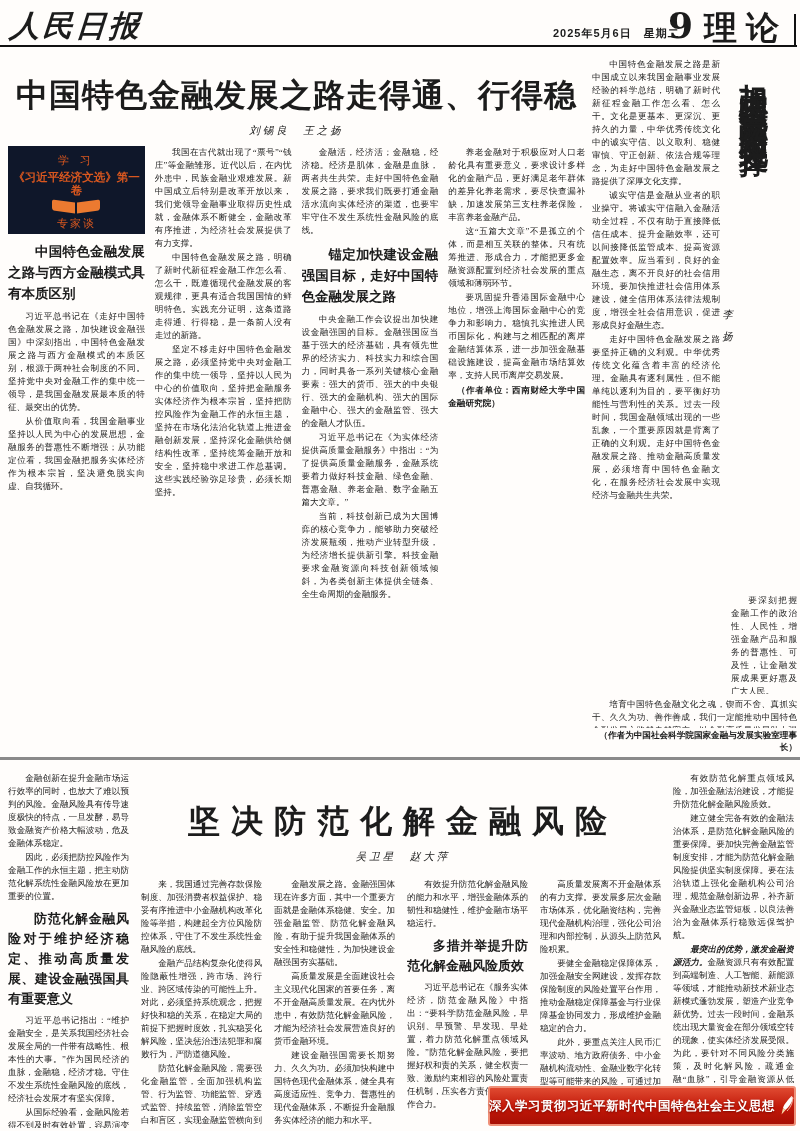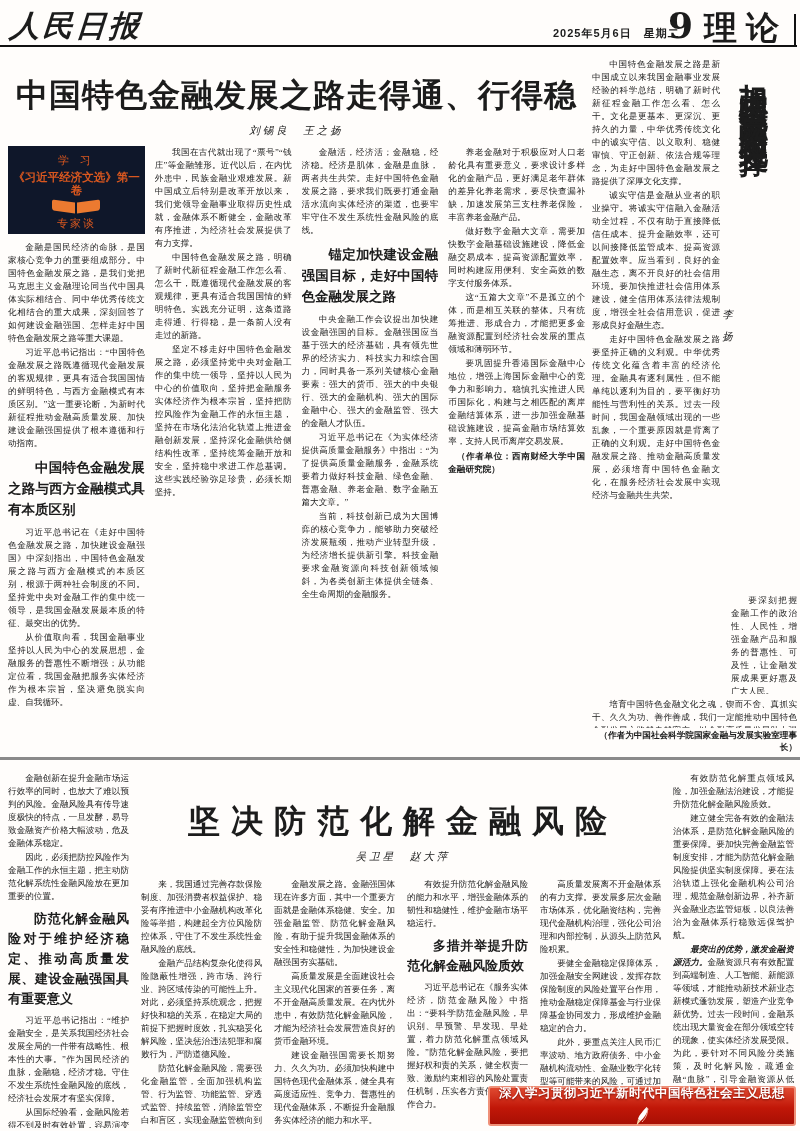--- a/index.html
+++ b/index.html
@@ -130,7 +130,6 @@
     <div class="col">
       <div>
           <p class="para">养老金融对于积极应对人口老龄化具有重要意义，要求设计多样化的金融产品，更好满足老年群体的差异化养老需求，要尽快查漏补缺，加速发展第三支柱养老保险，丰富养老金融产品。</p>
-          <p class="para">做好数字金融大文章，需要加快数字金融基础设施建设，降低金融交易成本，提高资源配置效率，同时构建应用便利、安全高效的数字支付服务体系。</p>
           <p class="para">这“五篇大文章”不是孤立的个体，而是相互关联的整体。只有统筹推进、形成合力，才能把更多金融资源配置到经济社会发展的重点领域和薄弱环节。</p>
           <p class="para">要巩固提升香港国际金融中心地位，增强上海国际金融中心的竞争力和影响力。稳慎扎实推进人民币国际化，构建与之相匹配的离岸金融结算体系，进一步加强金融基础设施建设，提高金融市场结算效率，支持人民币离岸交易发展。</p>
         </div>

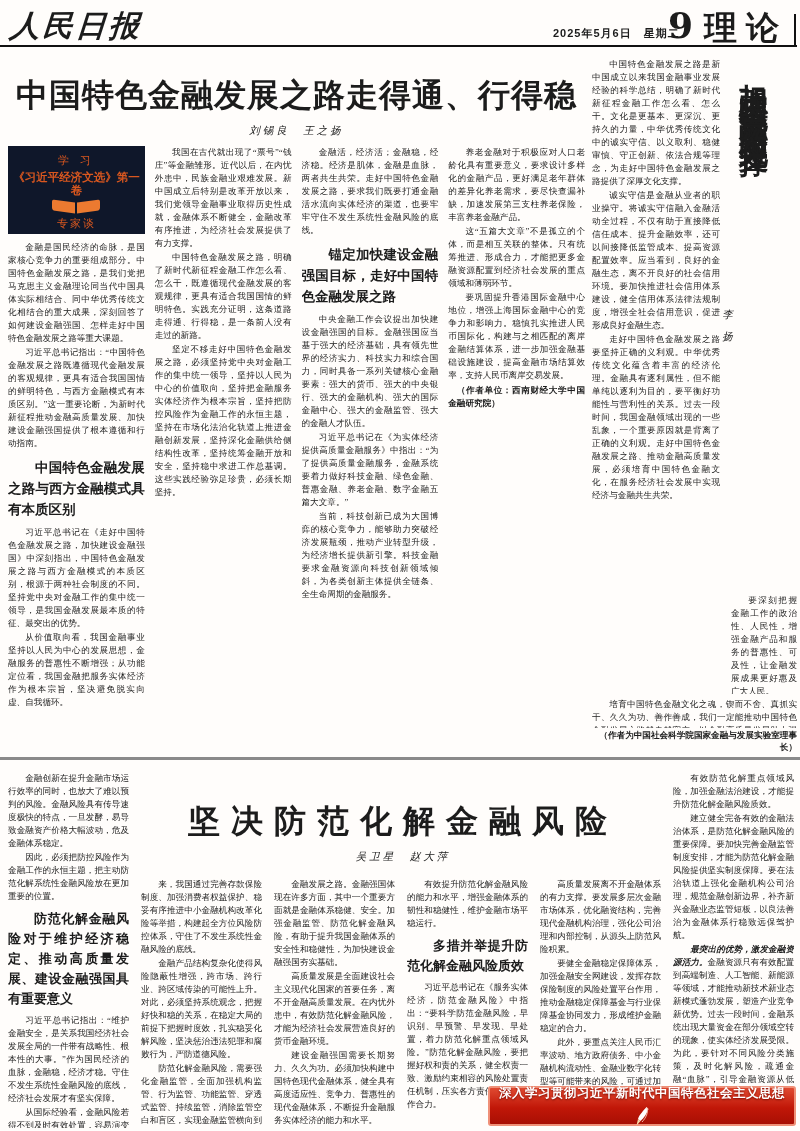--- a/index.html
+++ b/index.html
@@ -99,10 +99,6 @@
           </div>
         <div class="l3">专家谈</div>
       </div>
-      <div>
-          <p class="para">金融是国民经济的命脉，是国家核心竞争力的重要组成部分。中国特色金融发展之路，是我们党把马克思主义金融理论同当代中国具体实际相结合、同中华优秀传统文化相结合的重大成果，深刻回答了如何建设金融强国、怎样走好中国特色金融发展之路等重大课题。</p>
-          <p class="para">习近平总书记指出：“中国特色金融发展之路既遵循现代金融发展的客观规律，更具有适合我国国情的鲜明特色，与西方金融模式有本质区别。”这一重要论断，为新时代新征程推动金融高质量发展、加快建设金融强国提供了根本遵循和行动指南。</p>
-        </div>
       <div class="subhead">中国特色金融发展之路与西方金融模式具有本质区别</div>
       <div>
           <p class="para">习近平总书记在《走好中国特色金融发展之路，加快建设金融强国》中深刻指出，中国特色金融发展之路与西方金融模式的本质区别，根源于两种社会制度的不同。坚持党中央对金融工作的集中统一领导，是我国金融发展最本质的特征、最突出的优势。</p>

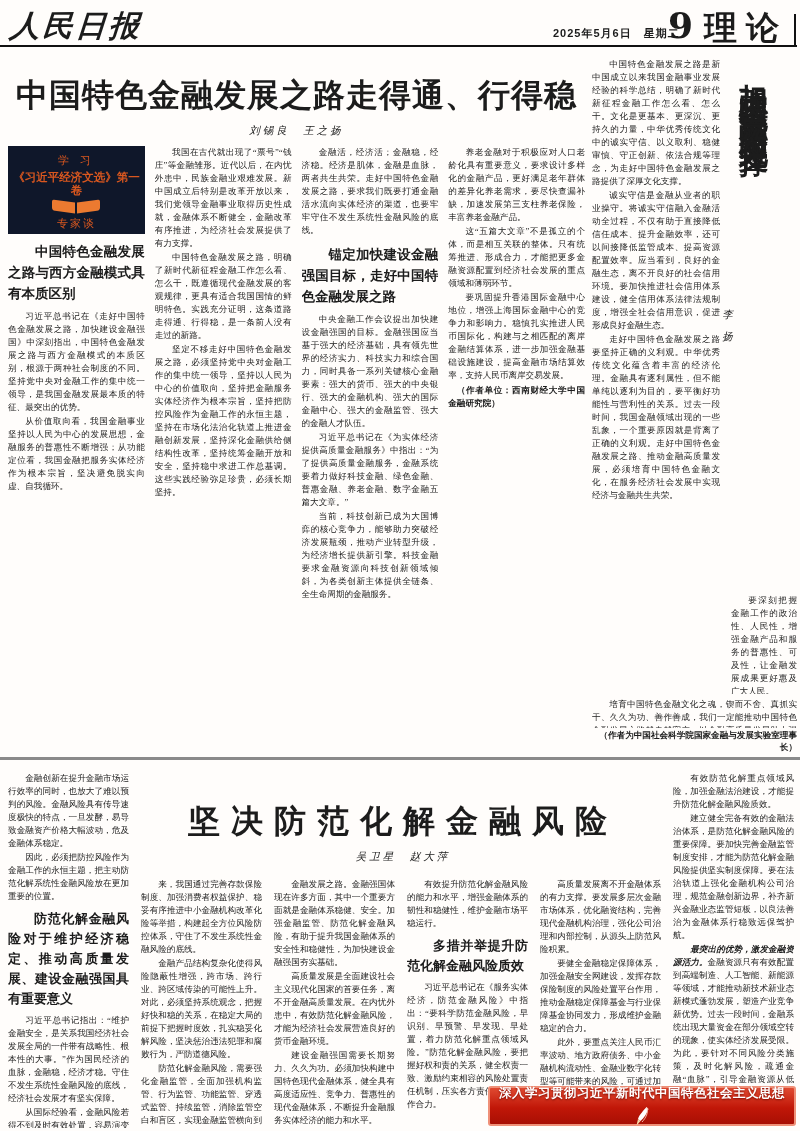--- a/index.html
+++ b/index.html
@@ -68,7 +68,7 @@
   
   .banner{position:absolute;left:488px;top:1086px;width:308px;height:40px;z-index:6;box-sizing:border-box;
           background:linear-gradient(180deg,#e04a31 0%,#c11708 55%,#a80f04 100%);
-          border:2px solid #ef9078;border-radius:3px;display:flex;align-items:center;justify-content:center;gap:4px;flex-direction:column;}
+          border:2px solid #ef9078;border-radius:3px;display:flex;align-items:center;justify-content:center;gap:4px;}
   .banner-text{color:#fff;font-size:12.5px;font-weight:900;letter-spacing:0.5px;white-space:nowrap;
                font-family:"Liberation Sans",sans-serif;text-shadow:0 1px 2px #7a0a02;}
   .pen-icon{width:16px;height:22px;flex:0 0 auto;}

